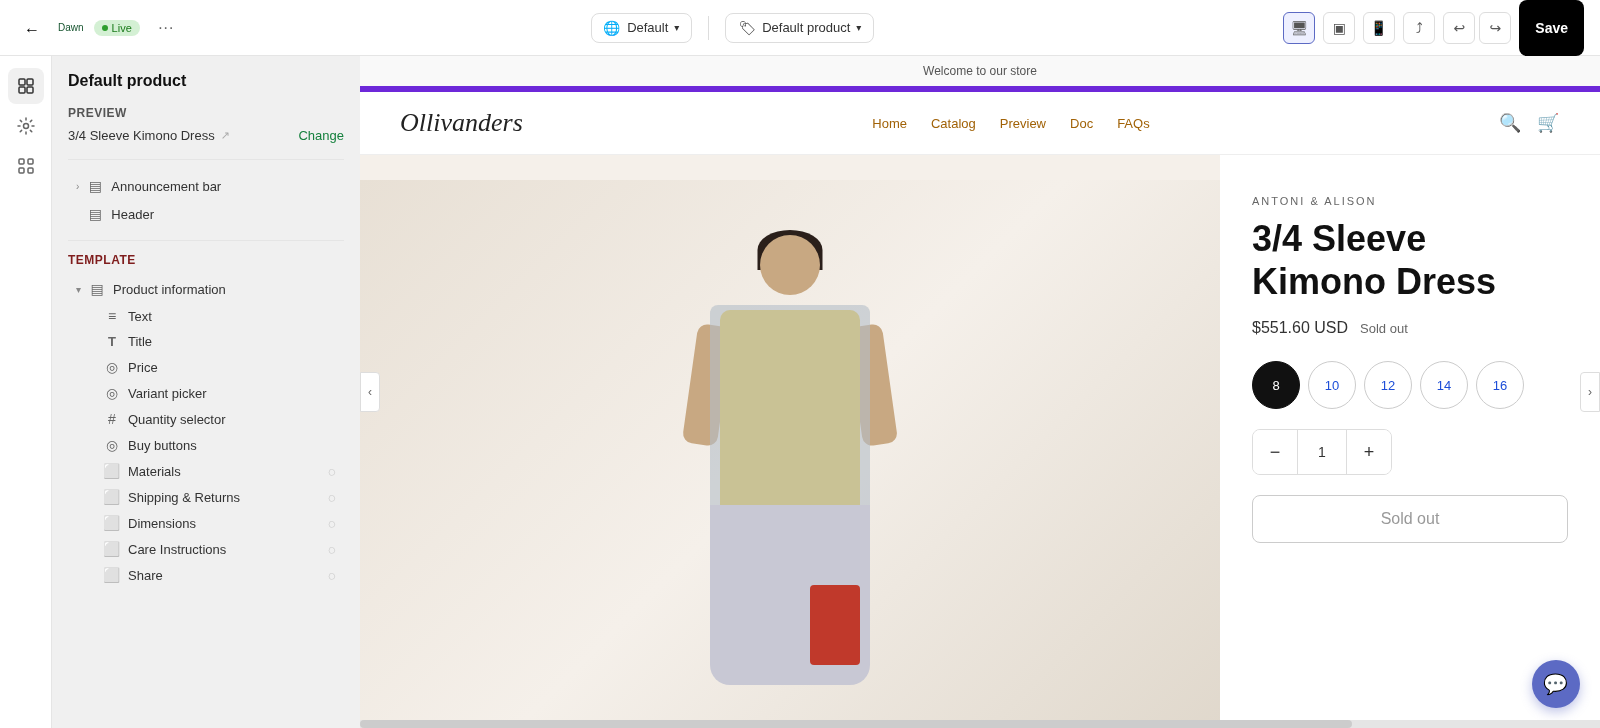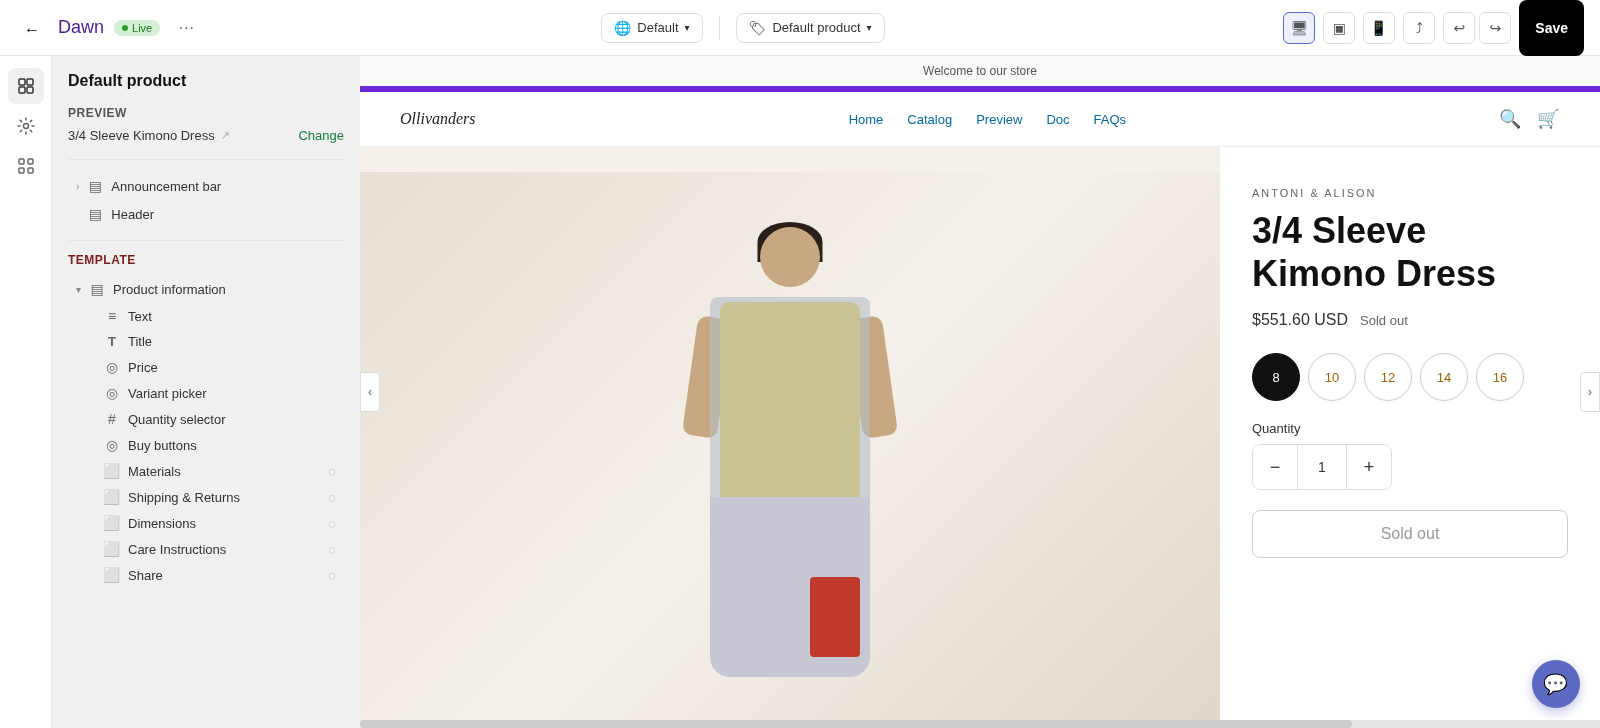--- a/index.html
+++ b/index.html
@@ -34,9 +34,9 @@
     }
 
     .app-name {
-      font-size: 18px;
+      font-size: 10px;
       font-weight: 500;
-      color: #4c1d95;
+      color: #14532d;
     }
 
     .live-badge {

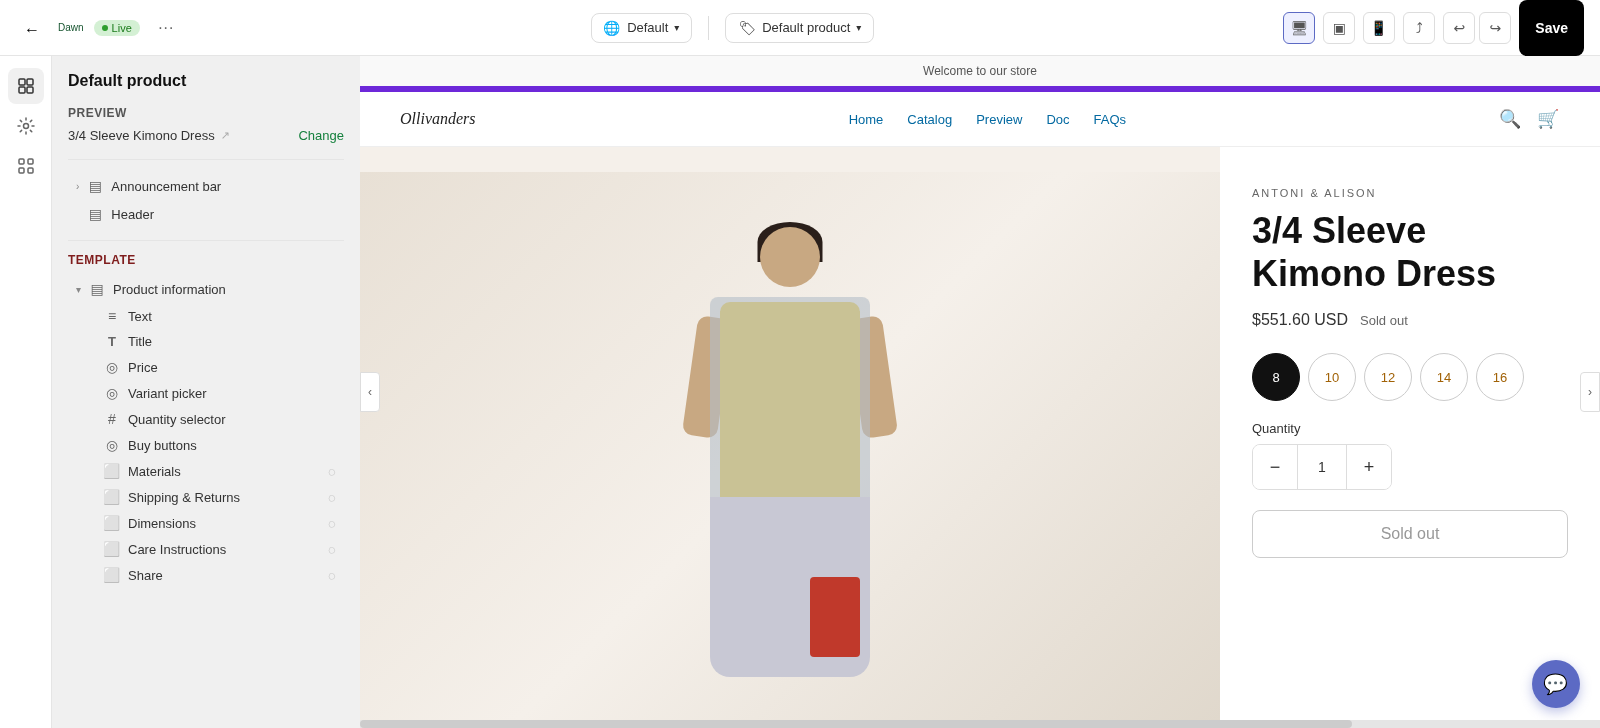--- a/index.html
+++ b/index.html
@@ -305,7 +305,7 @@
 
     .store-logo {
       font-family: serif;
-      font-size: 16px;
+      font-size: 26px;
       font-style: italic;
       color: #222;
       margin-right: auto;

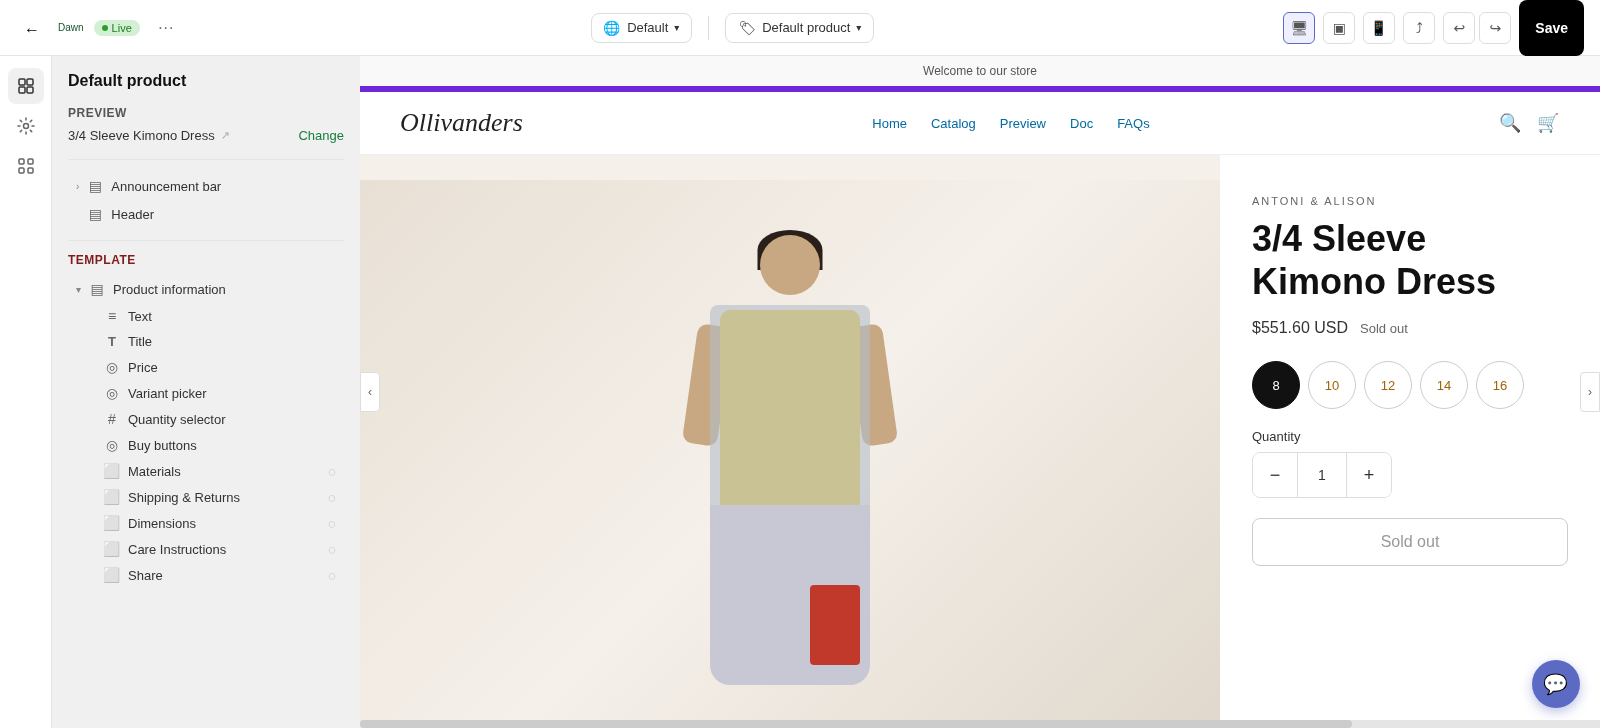--- a/index.html
+++ b/index.html
@@ -319,7 +319,7 @@
 
     .store-nav-link {
       font-size: 13px;
-      color: #0369a1;
+      color: #a16207;
       cursor: pointer;
     }
 

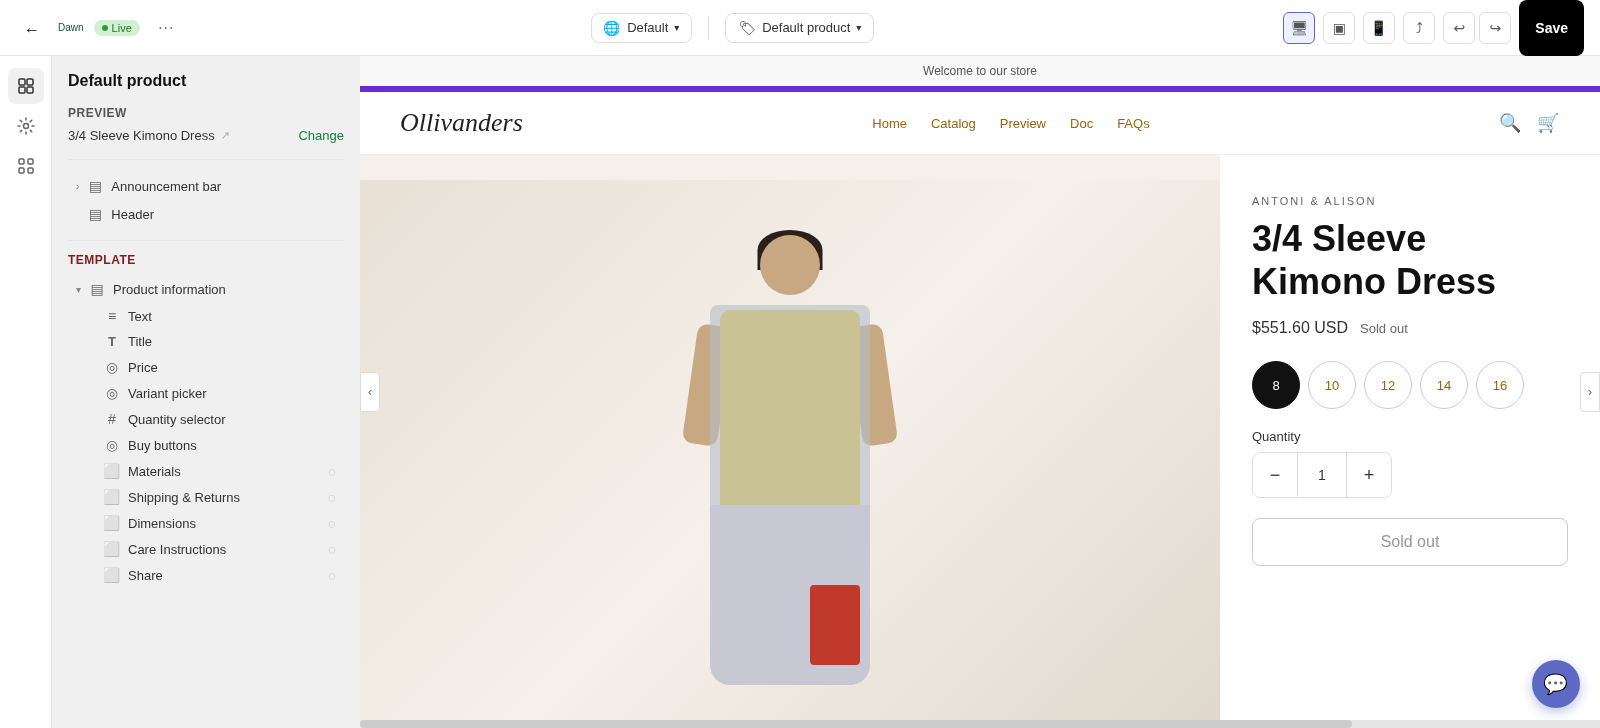--- a/index.html
+++ b/index.html
@@ -507,7 +507,7 @@
       border: 1.5px solid #ccc;
       border-radius: 50%;
       font-size: 13px;
-      color: #a16207;
+      color: #1d4ed8;
       cursor: pointer;
     }
 

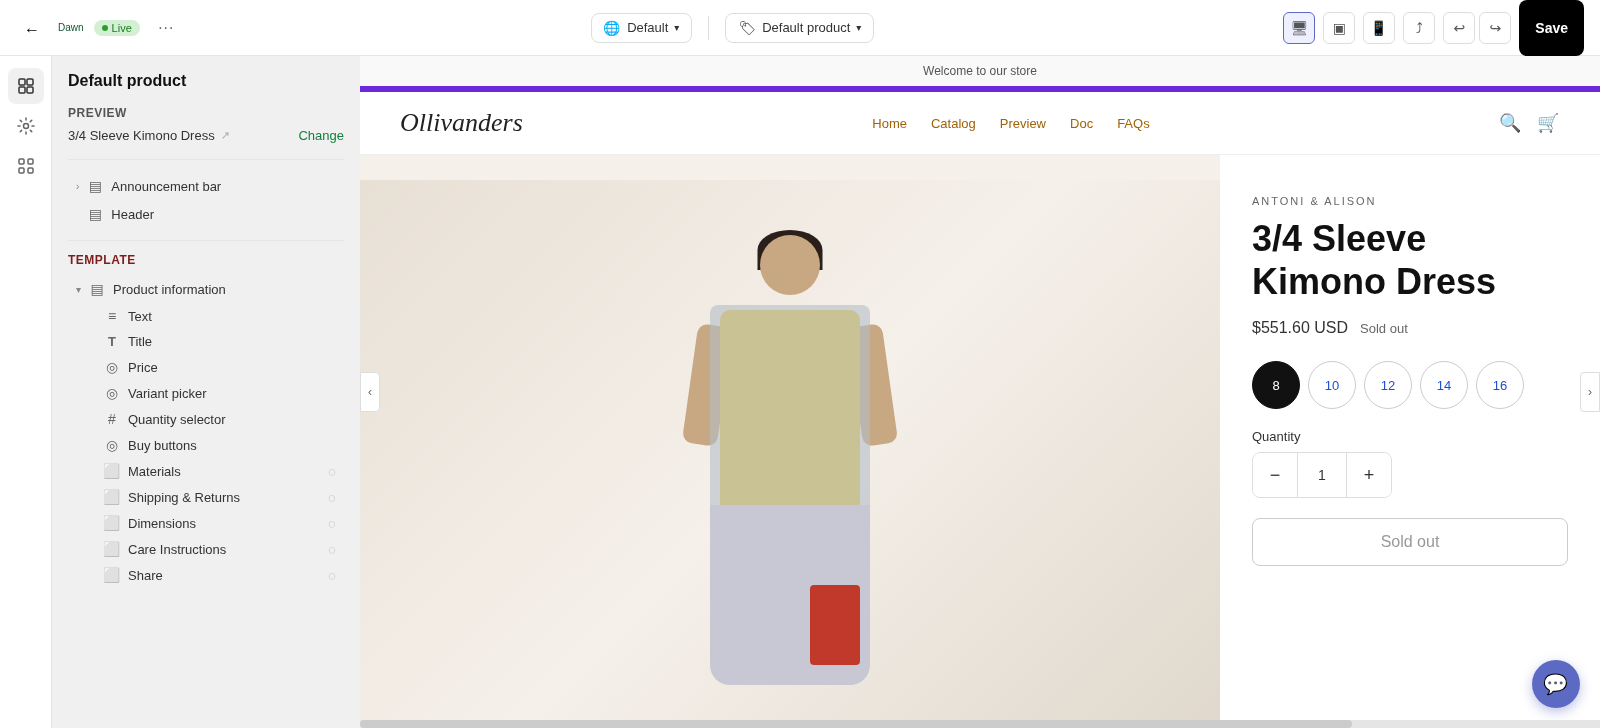--- a/index.html
+++ b/index.html
@@ -847,7 +847,6 @@
             <div class="size-option">16</div>
           </div>
 
-          <div class="quantity-label">Quantity</div>
           <div class="quantity-selector">
             <button class="qty-btn">−</button>
             <div class="qty-value">1</div>

